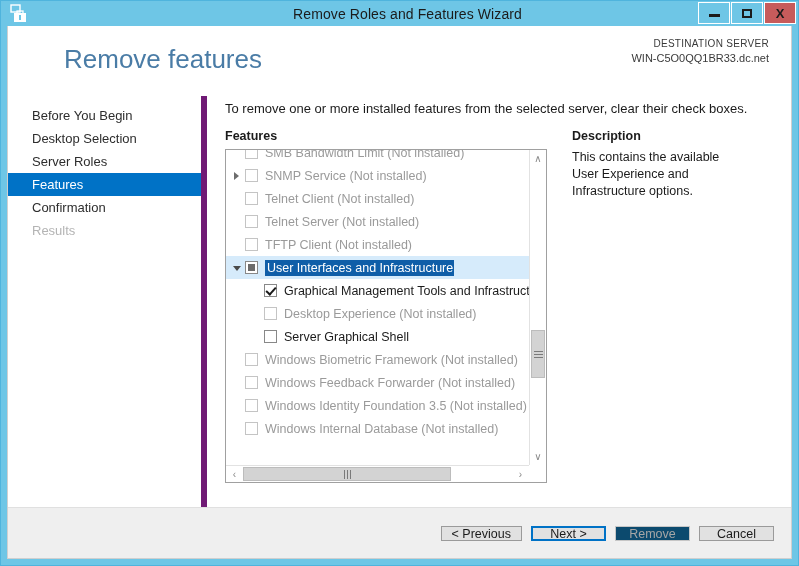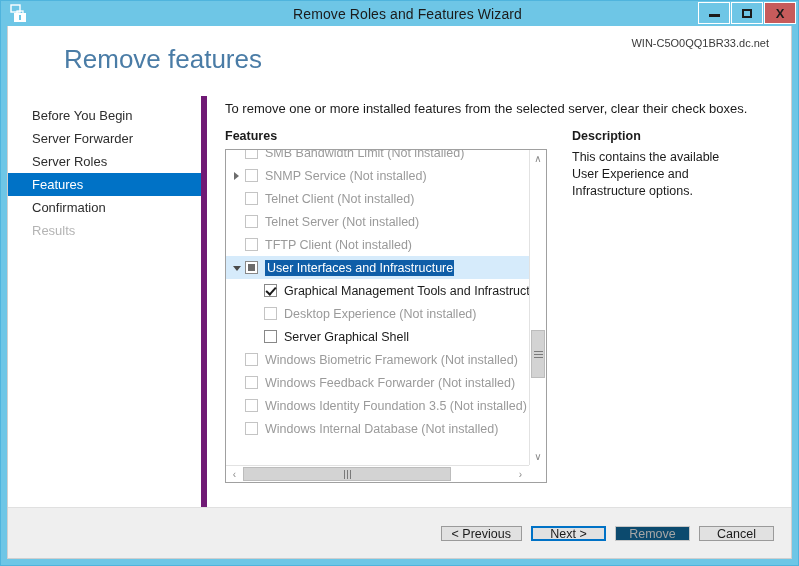--- a/index.html
+++ b/index.html
@@ -447,6 +447,7 @@
     <div class="page-header">
       <div class="page-title">Remove features</div>
       <div class="dest-block">
+        <span class="dest-label">DESTINATION SERVER</span>
         <span class="dest-server">WIN-C5O0QQ1BR33.dc.net</span>
       </div>
     </div>

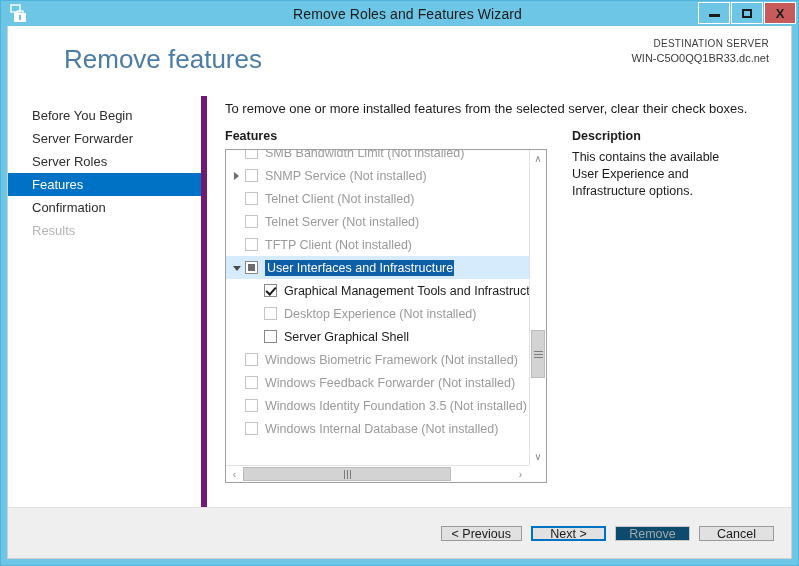--- a/index.html
+++ b/index.html
@@ -456,7 +456,7 @@
 
       <div class="sidebar">
         <div class="nav-item">Before You Begin</div>
-        <div class="nav-item">Server Forwarder</div>
+        <div class="nav-item">Desktop Selection</div>
         <div class="nav-item">Server Roles</div>
         <div class="nav-item selected">Features</div>
         <div class="nav-item">Confirmation</div>

